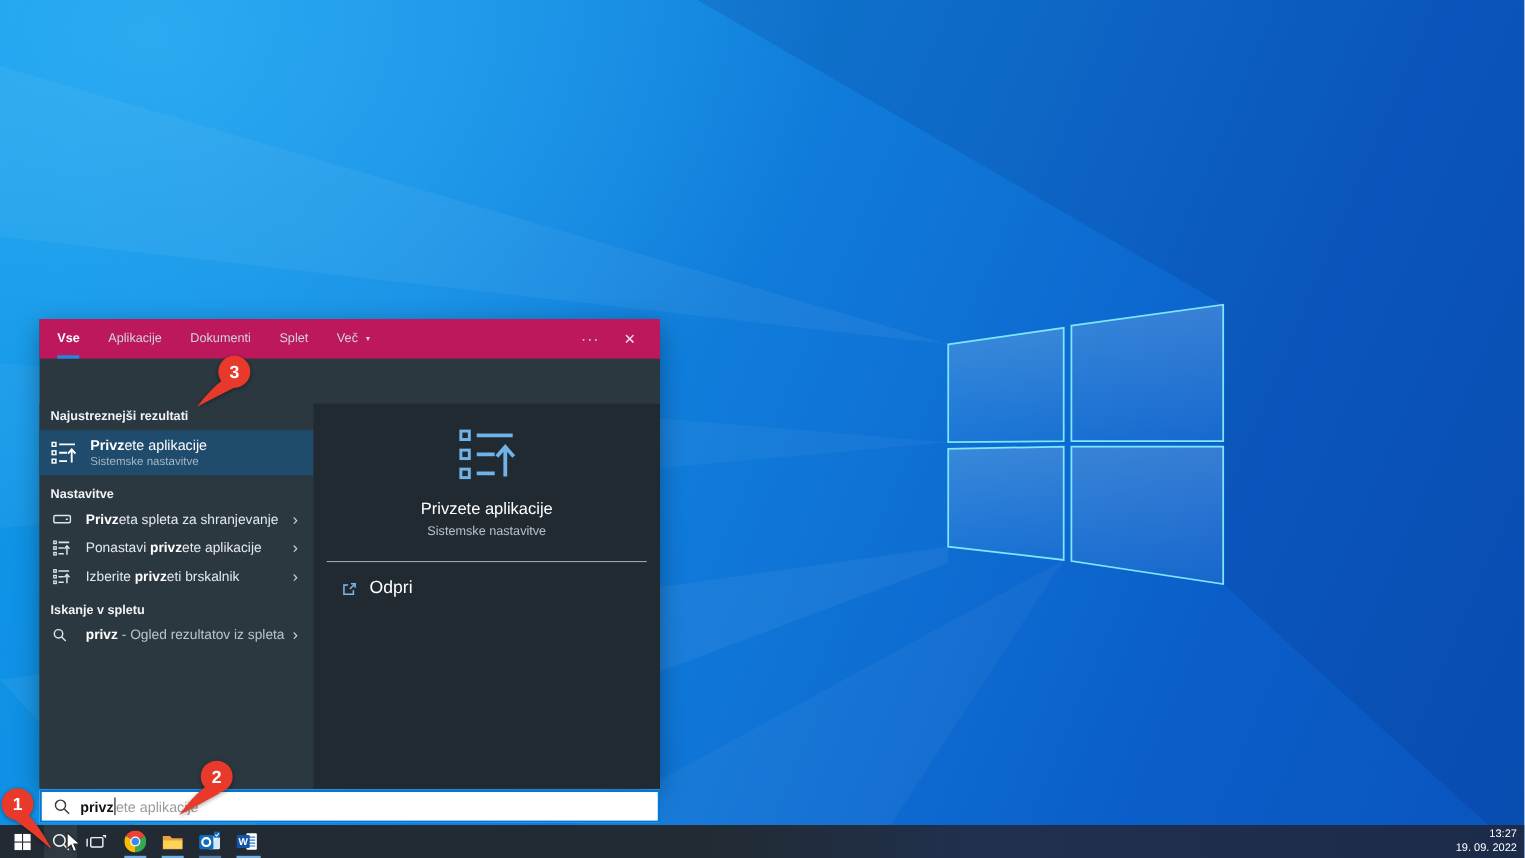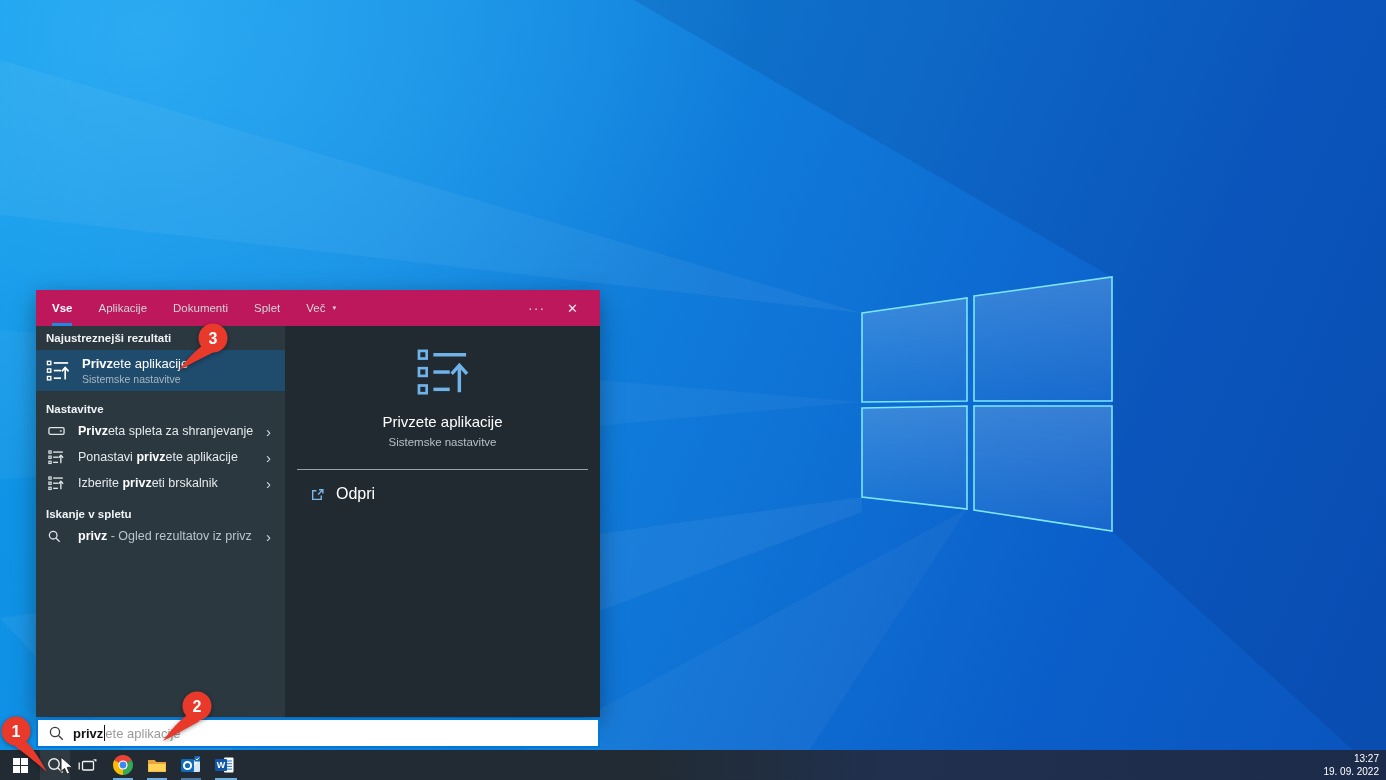--- a/index.html
+++ b/index.html
@@ -24,7 +24,7 @@
   .ellipsis-btn{font-size:14px;letter-spacing:1px;color:#cfd6da;padding:0 14px;}
   .close-btn{font-size:13px;color:#e8eaec;padding:0 8px;}
 
-  .panel-body{flex:1;display:flex;min-height:0;}
+  .panel-body{flex:1;display:flex;min-height:0;margin-top:41px;}
   .results-list{width:249px;flex:0 0 249px;background:#2b3840;}
   .sec-header{display:flex;align-items:center;height:24px;padding-left:10px;
     font-size:11.5px;font-weight:bold;color:#f0f3f5;}

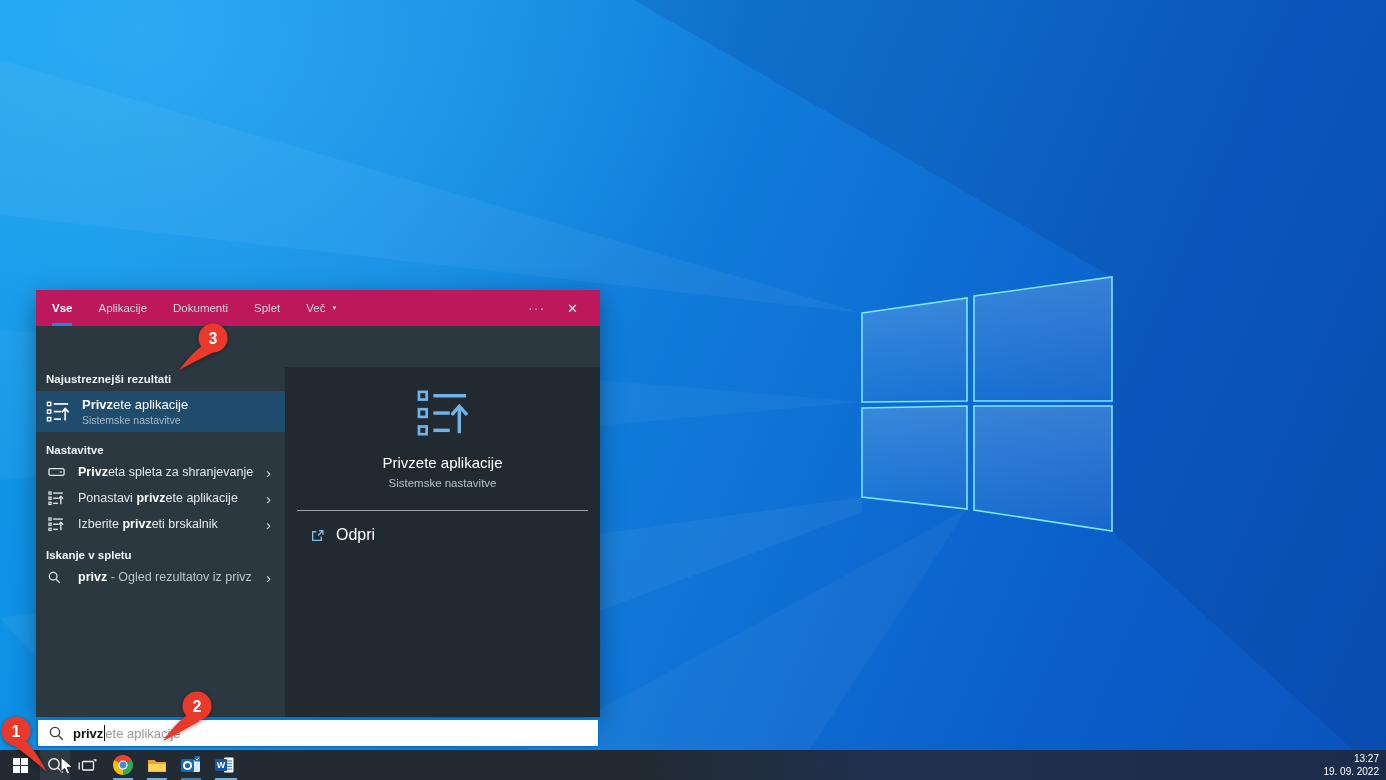--- a/index.html
+++ b/index.html
@@ -213,7 +213,7 @@
                 </g>
               </svg>
           </span>
-          <span class="lbl"><b>privz</b><span style="color:#b9c4cb;"> - Ogled rezultatov iz privz</span></span>
+          <span class="lbl"><b>privz</b><span style="color:#b9c4cb;"> - Ogled rezultatov iz spleta</span></span>
           <span class="chev">›</span>
         </div>
       </div>

